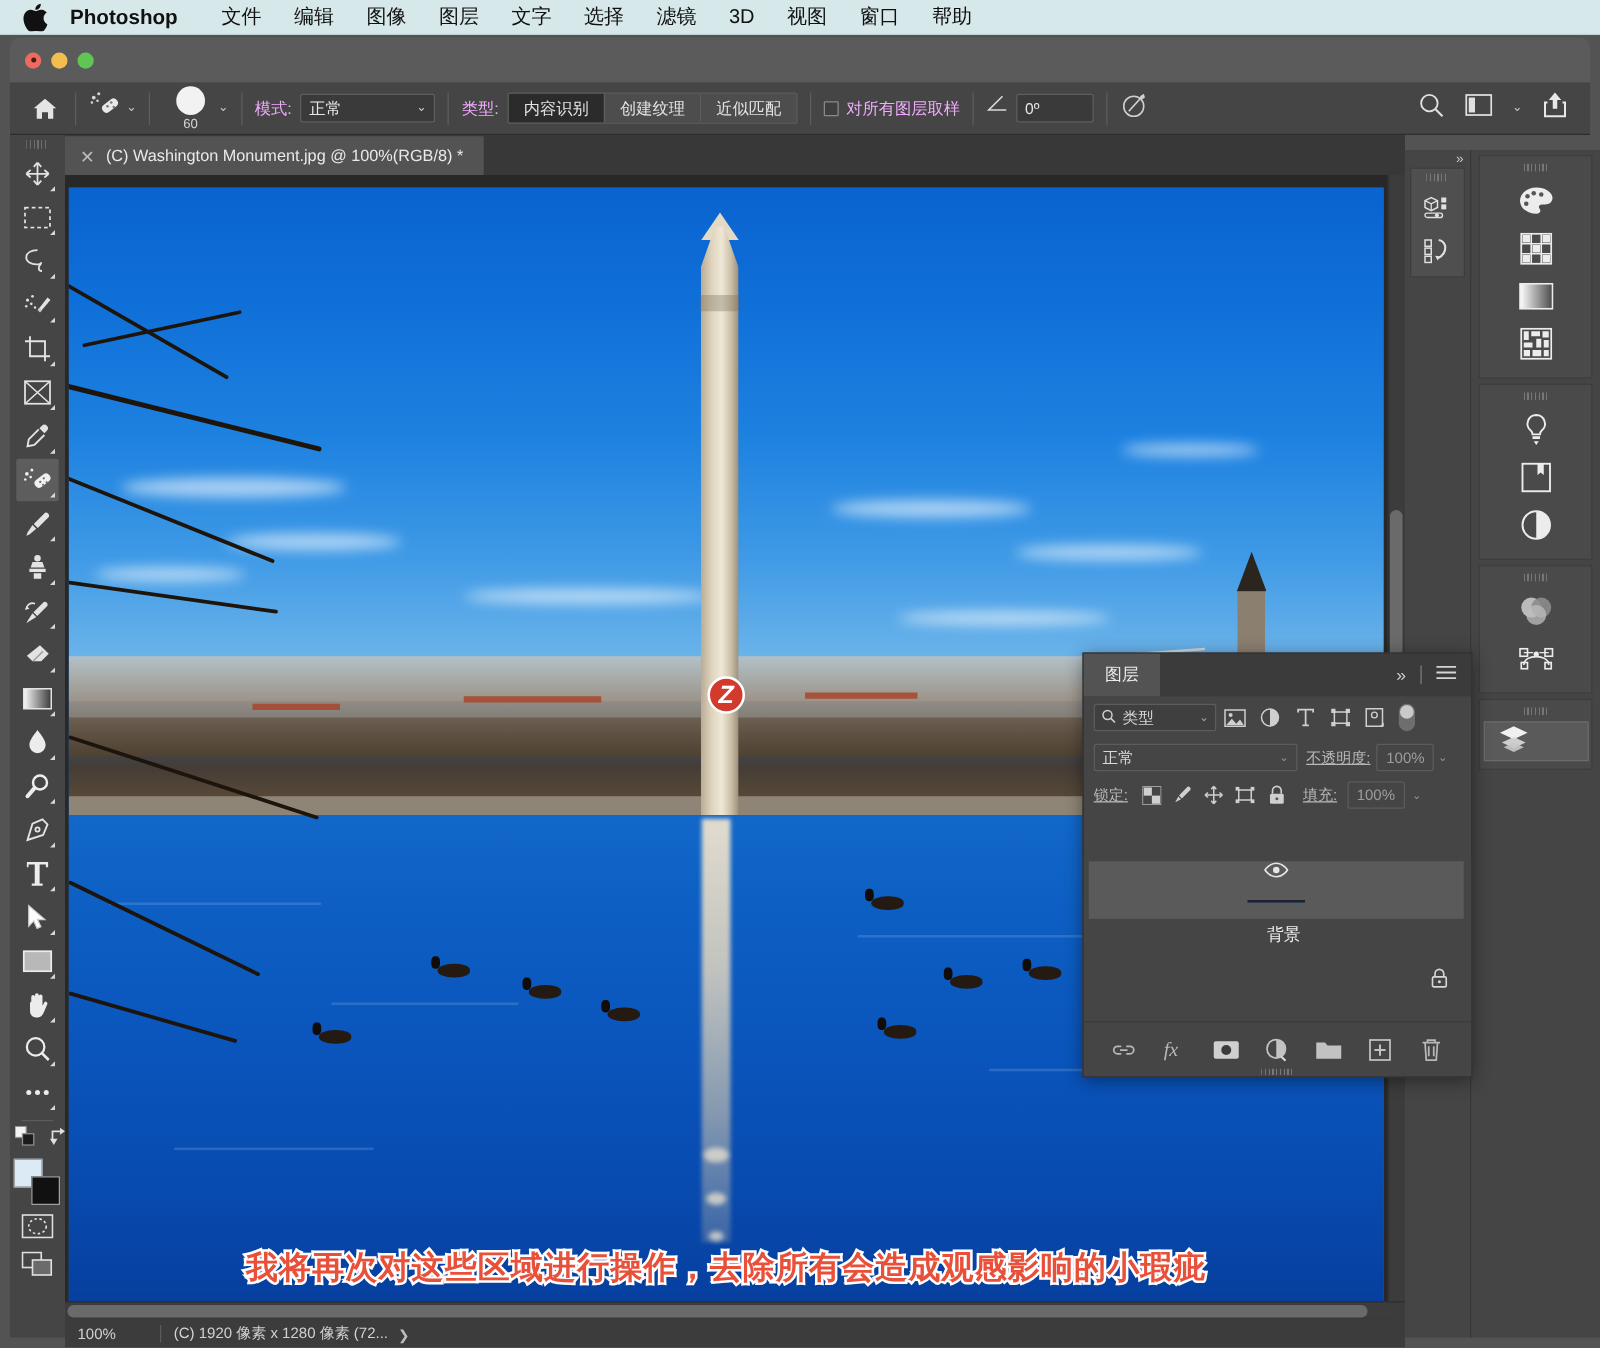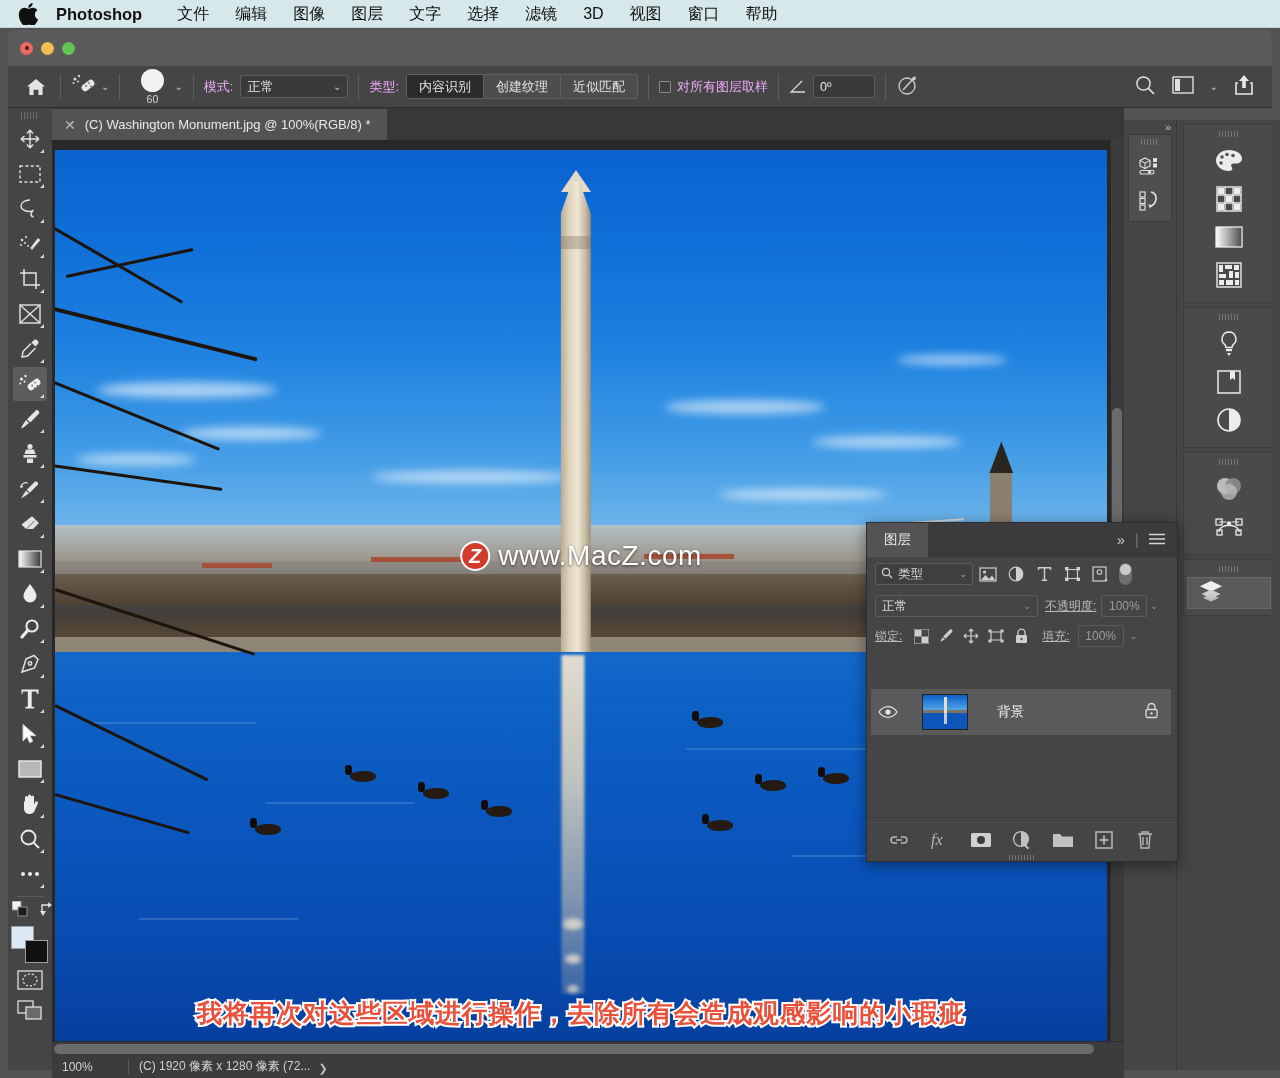--- a/index.html
+++ b/index.html
@@ -67,7 +67,7 @@
   .segbtn.active{ background:#2b2b2b; }
   .chkwrap{display:flex;align-items:center;gap:6px;}
   .chkbox{width:12px;height:12px;border:1px solid #8a8a8a;background:#3f3f3f;border-radius:1px;}
-  .anglewrap{display:flex;align-items:flex-end;gap:6px;}
+  .anglewrap{display:flex;align-items:flex-start;gap:6px;}
   .anglefield{ background:#3a3a3a;border:1px solid #5e5e5e;border-radius:2px;height:23px;width:62px;
     color:#e6e6e6;font-size:12.5px;display:flex;align-items:center;padding-left:6px;}
   .ob-right{ margin-left:auto; display:flex; align-items:center; gap:16px; padding-right:4px;}

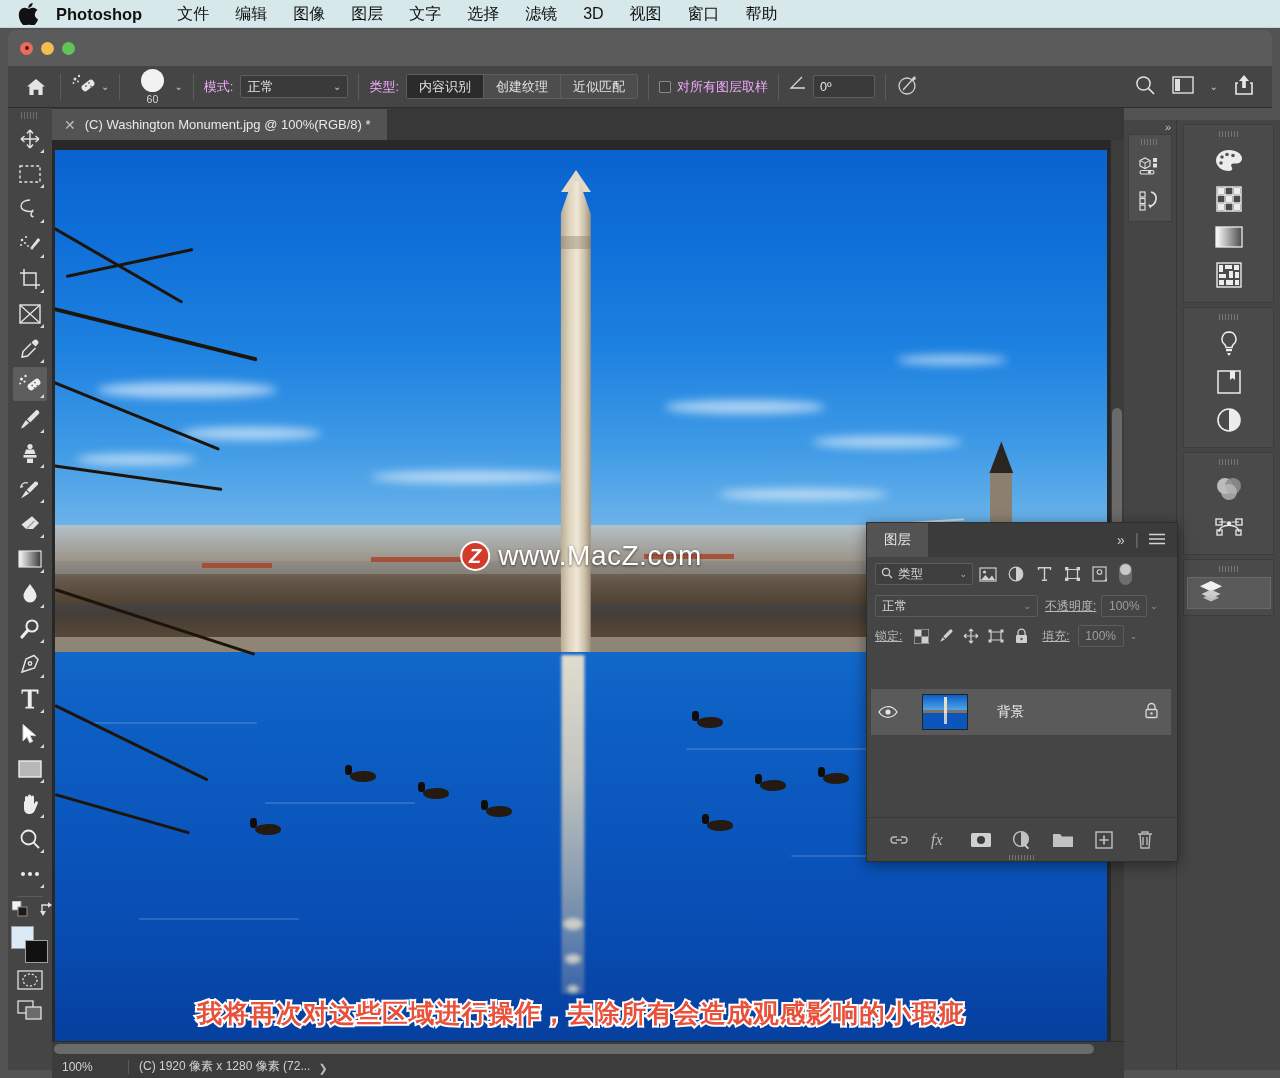--- a/index.html
+++ b/index.html
@@ -655,7 +655,6 @@
 
     <div class="watermark">
       <span class="wm-badge">Z</span>
-      <span class="wm-text">www.MacZ.com</span>
     </div>
 
     <div class="caption">我将再次对这些区域进行操作，去除所有会造成观感影响的小瑕疵</div>

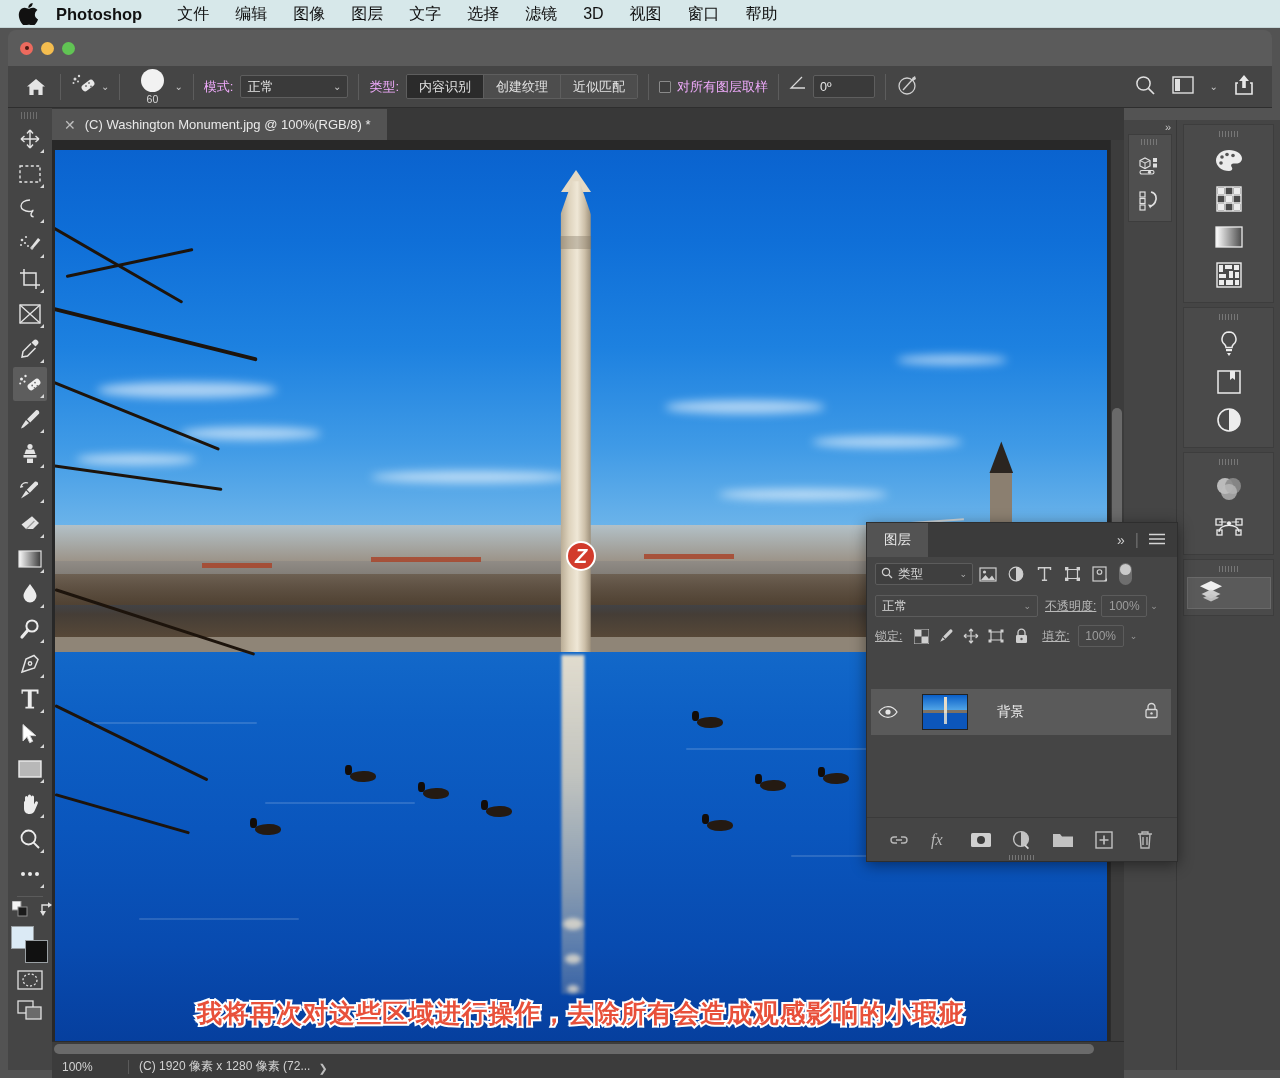--- a/index.html
+++ b/index.html
@@ -249,7 +249,7 @@
   .lp-lock{ height:30px; display:flex;align-items:center;padding:0 8px;gap:3px; }
   .lockicon{width:22px;height:22px;display:flex;align-items:center;justify-content:center;}
   .lp-list{ position:absolute; left:0; right:0; top:164px; bottom:44px; background:#454545; }
-  .layerrow{ height:46px; background:#5a5a5a; display:flex;align-items:center;gap:17px; margin:2px 6px 0 4px;}
+  .layerrow{ height:46px; background:#5a5a5a; display:flex;align-items:center;gap:17px; margin:2px 6px 0 4px;flex-direction:column;}
   .eye{width:34px;height:46px;display:flex;align-items:center;justify-content:center;}
   .lthumb{width:46px;height:36px;border:1px solid #222;overflow:hidden;position:relative;background:#0a5fc8;}
   .lthumb .t-sky{position:absolute;left:0;top:0;width:100%;height:48%;background:linear-gradient(180deg,#0a5fc8,#56a9e8);}

